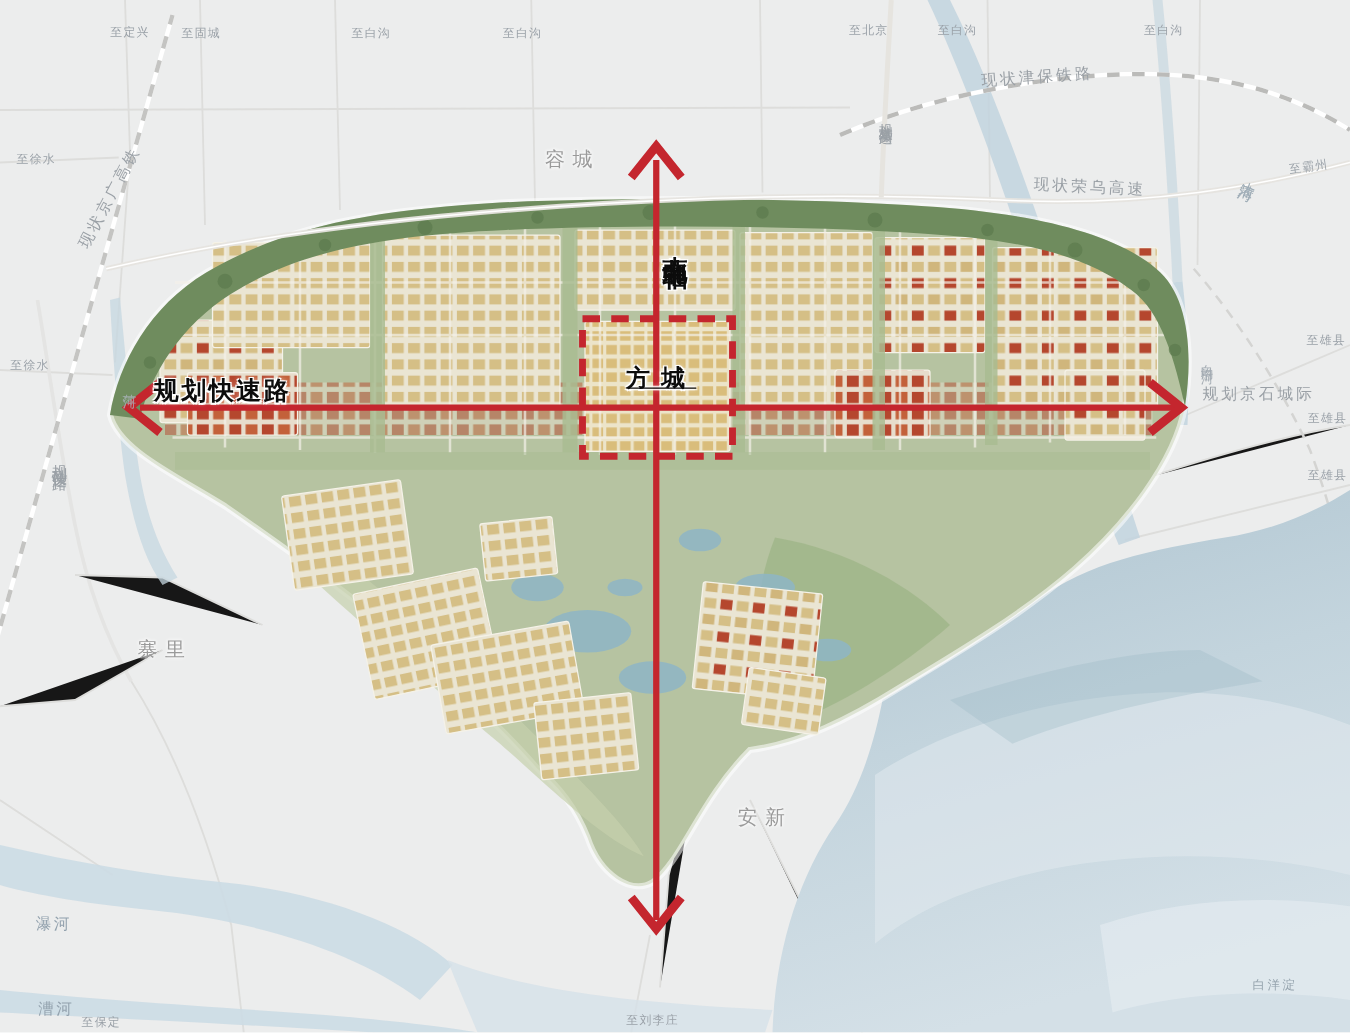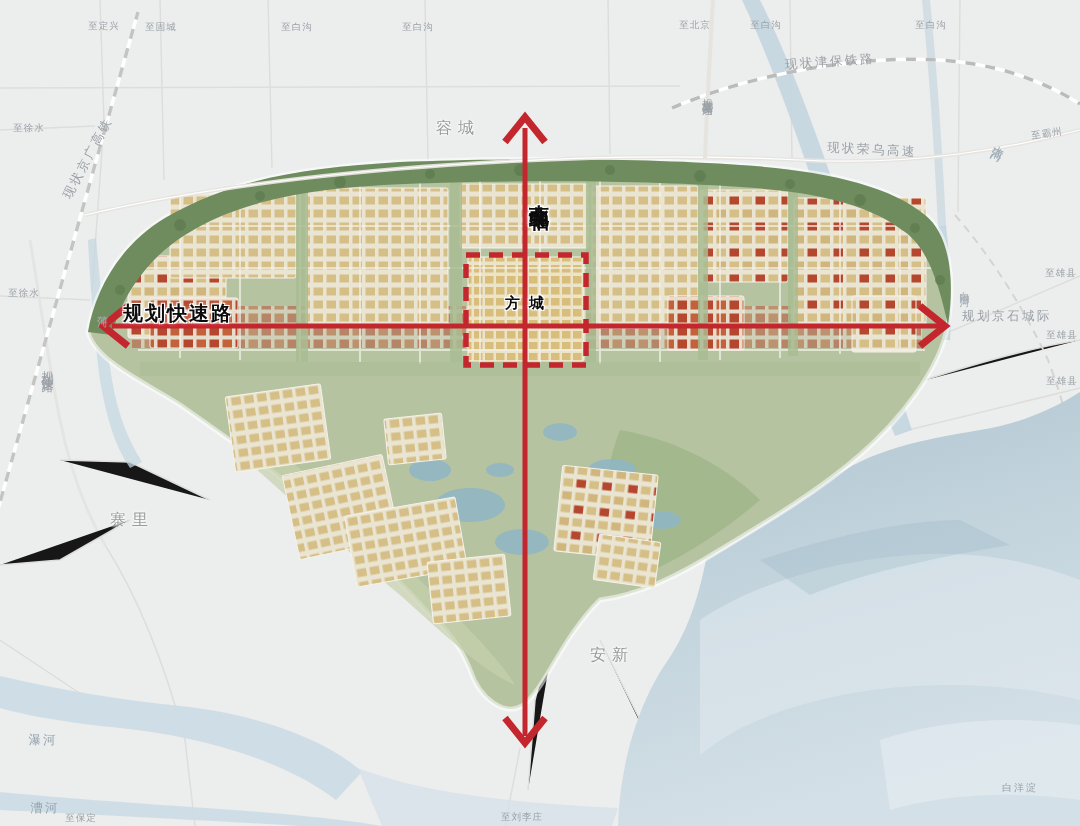--- a/index.html
+++ b/index.html
@@ -207,7 +207,7 @@
 
   <div class="lbl axis-lbl vert" style="left:540px;top:193px;">南北中轴</div>
   <div class="lbl axis-lbl" style="left:178px;top:313px;">规划快速路</div>
-  <div class="lbl axis-lbl" style="left:529px;top:303px;font-size:15px;letter-spacing:9px;">方城</div>
+  <div class="lbl axis-lbl" style="left:529px;top:303px;font-size:19px;letter-spacing:9px;text-decoration:underline;">方城</div>
 
   <div class="lbl infra" style="left:830px;top:62px;transform:translate(-50%,-50%) rotate(-4deg);">现状津保铁路</div>
   <div class="lbl infra vert" style="left:707px;top:93px;font-size:11px;letter-spacing:1px;">规划京雄高速</div>

